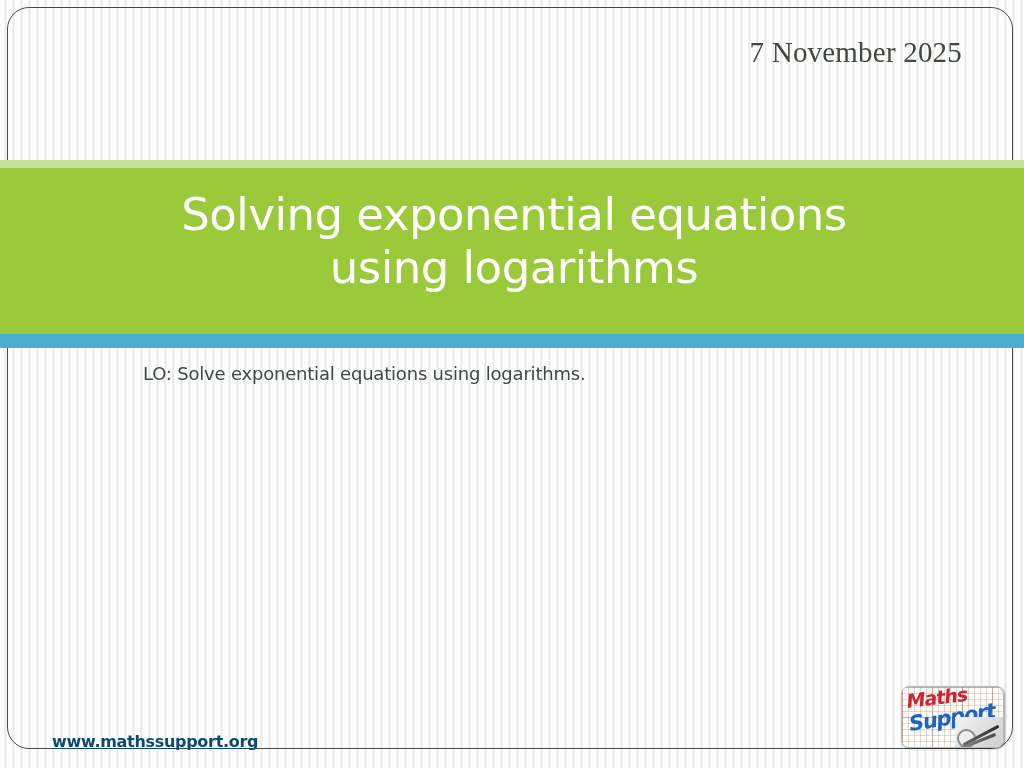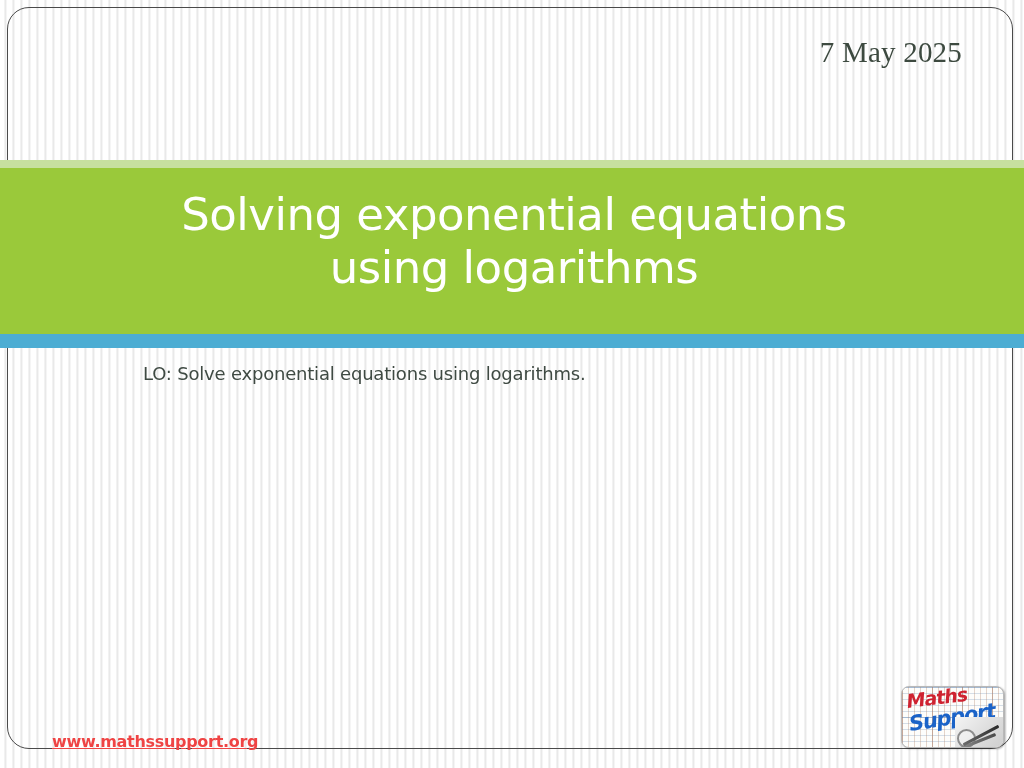--- a/index.html
+++ b/index.html
@@ -243,7 +243,7 @@
 
   <div class="slide-frame"></div>
 
-  <div class="date-text">7 May 2025</div>
+  <div class="date-text">7 November 2025</div>
 
   <div class="title-band-wrap">
     <div class="band-top-light"></div>

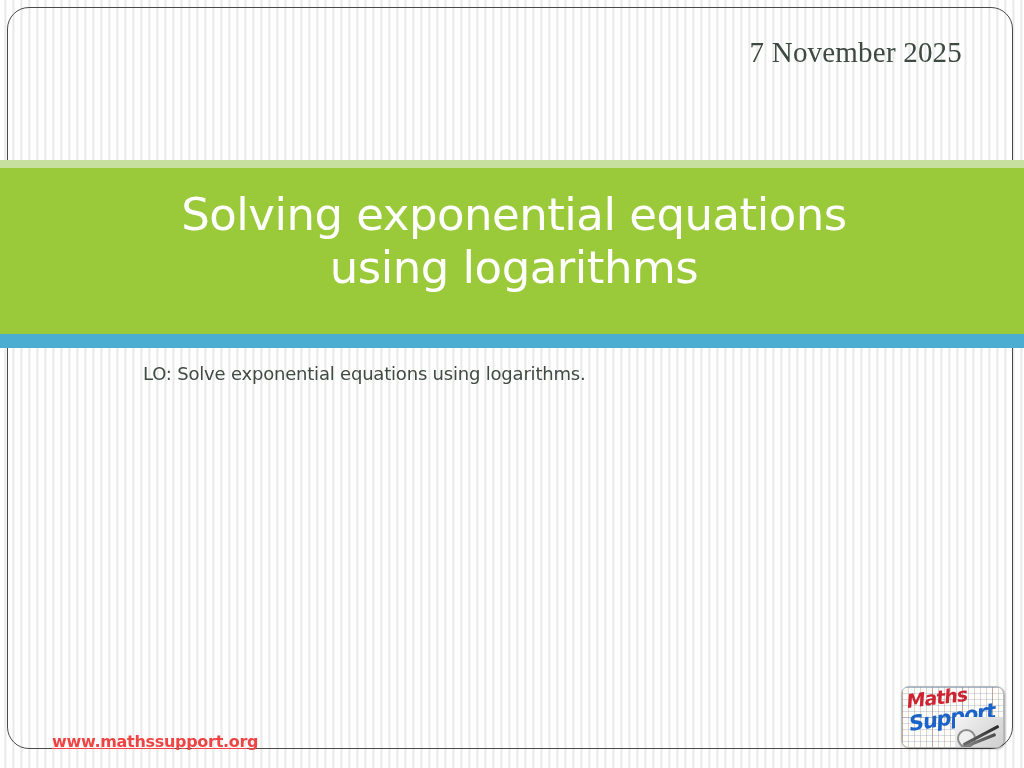--- a/index.html
+++ b/index.html
@@ -139,7 +139,7 @@
     font-family: "DejaVu Sans", sans-serif;
     font-size: 16px;
     font-weight: bold;
-    color: #ef4444;
+    color: #0c4a6e;
     text-decoration: underline;
     letter-spacing: -0.3px;
     white-space: nowrap;

